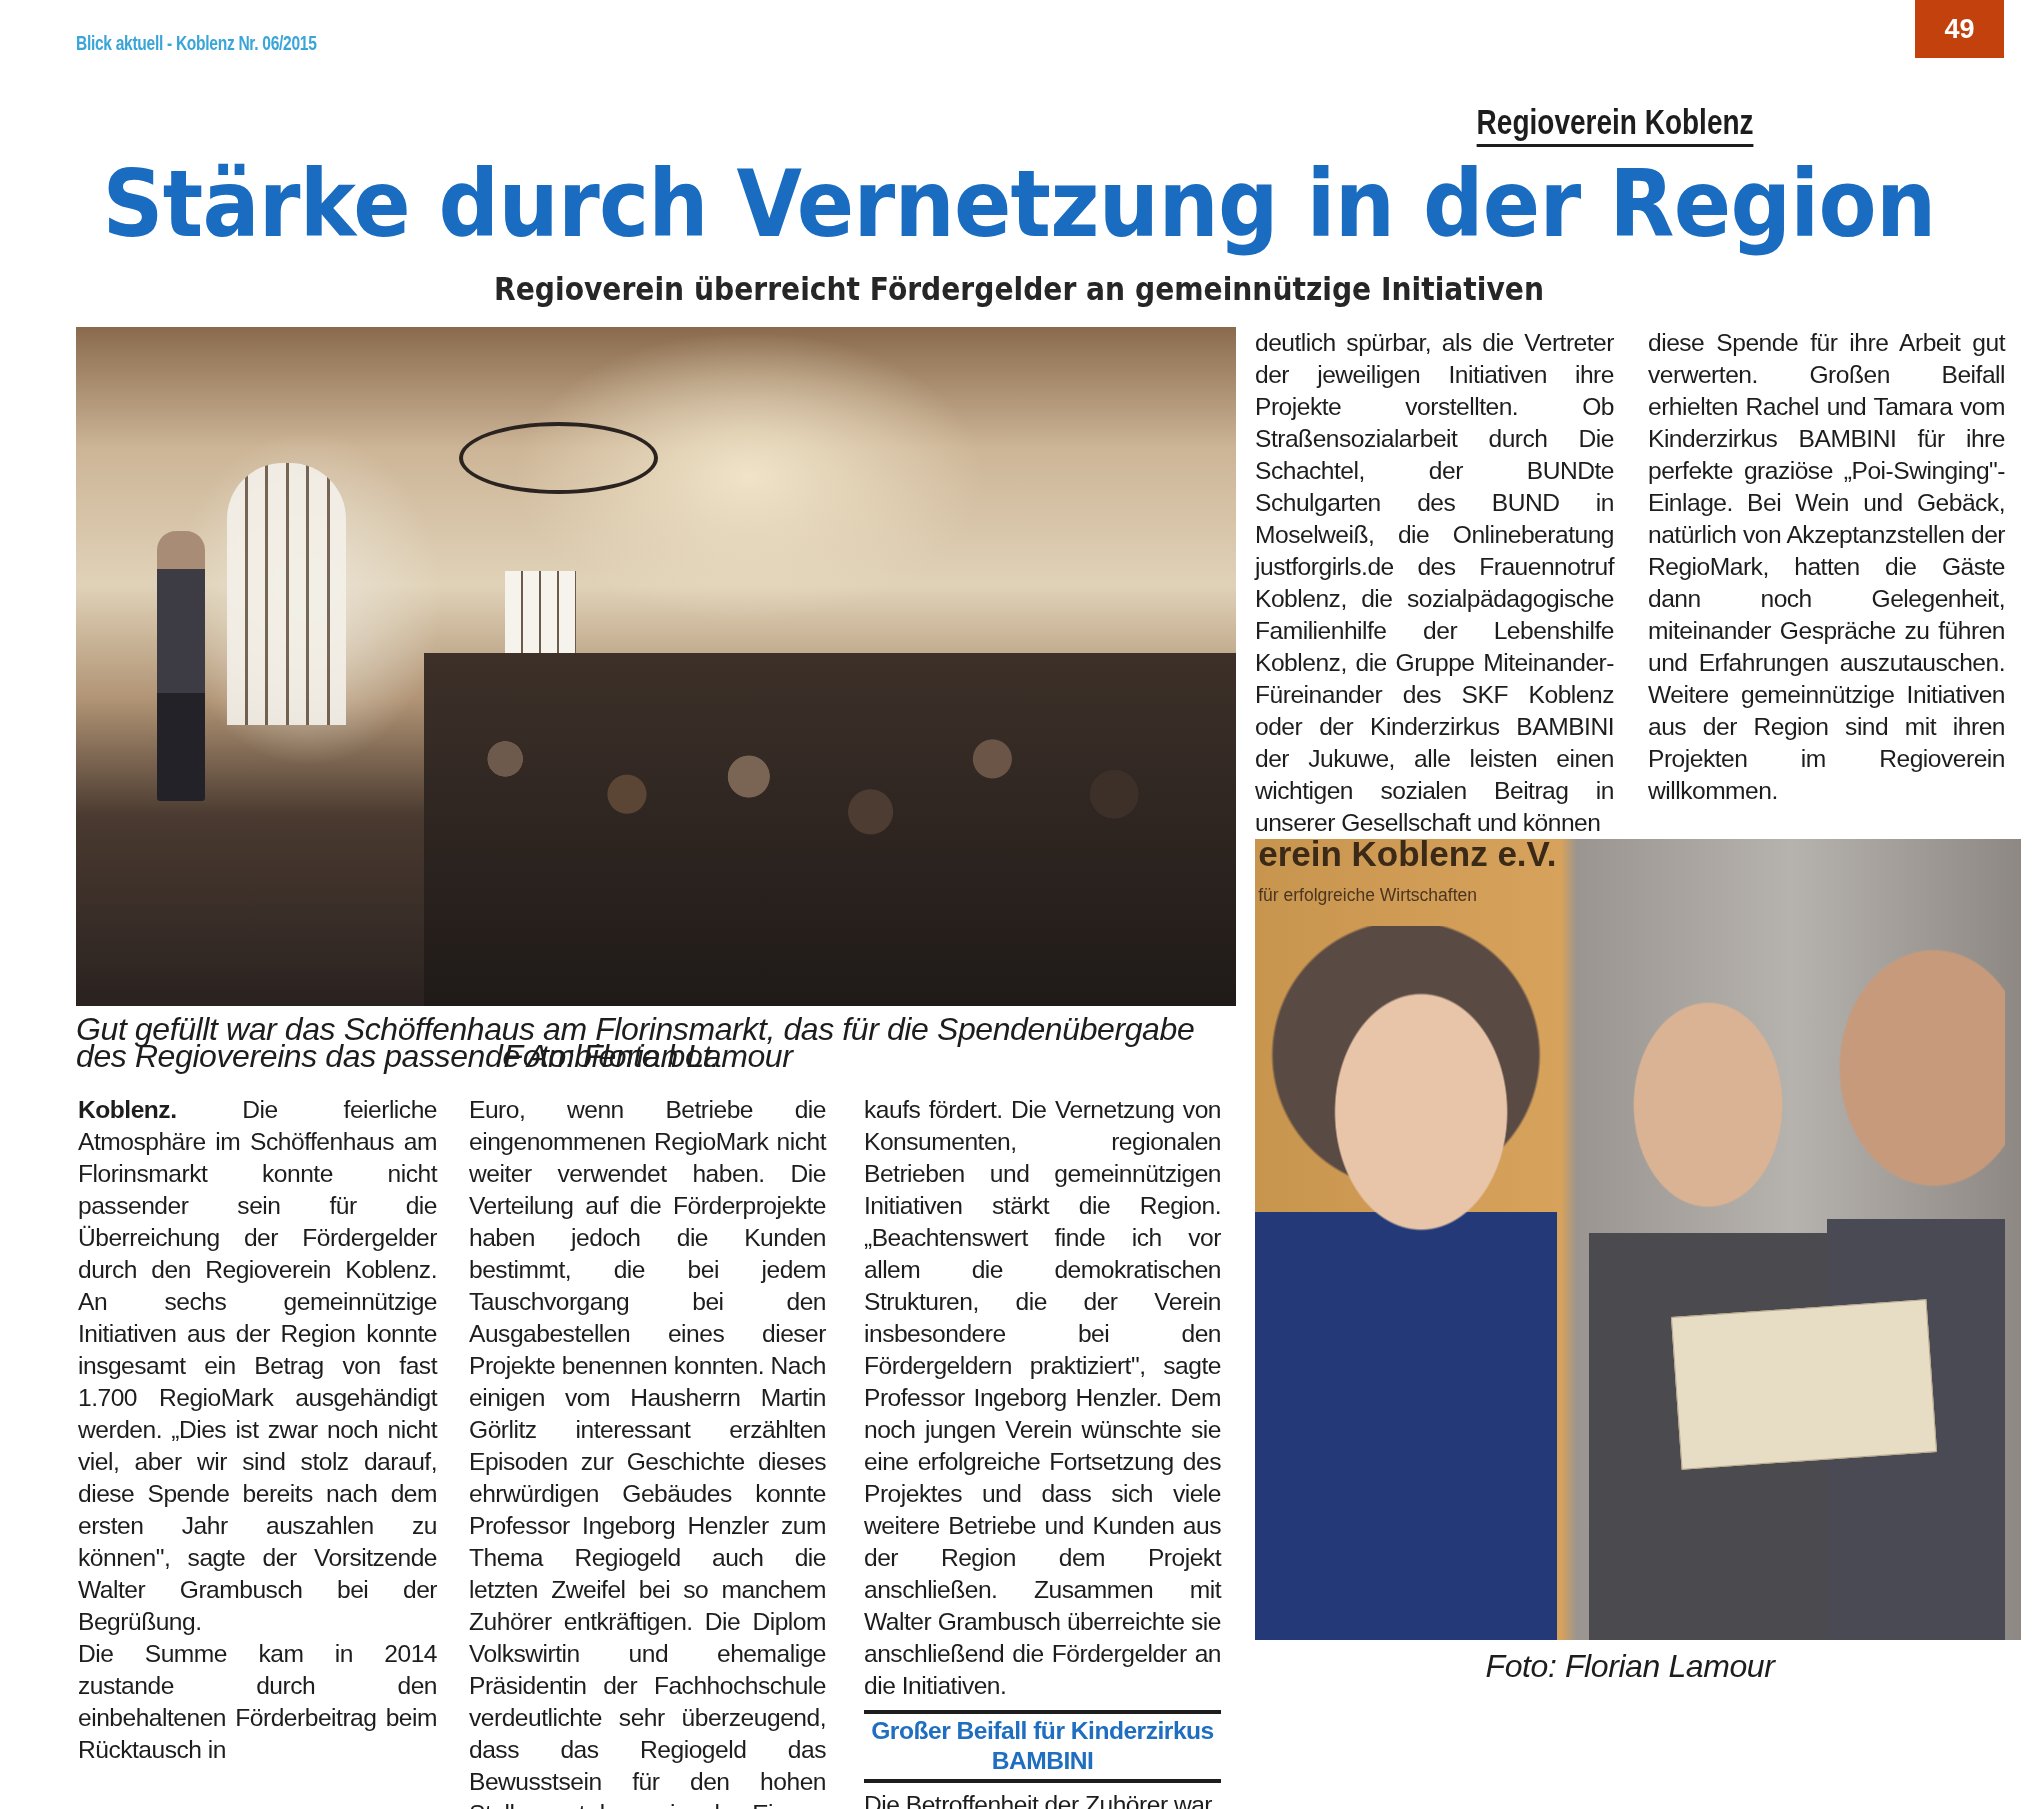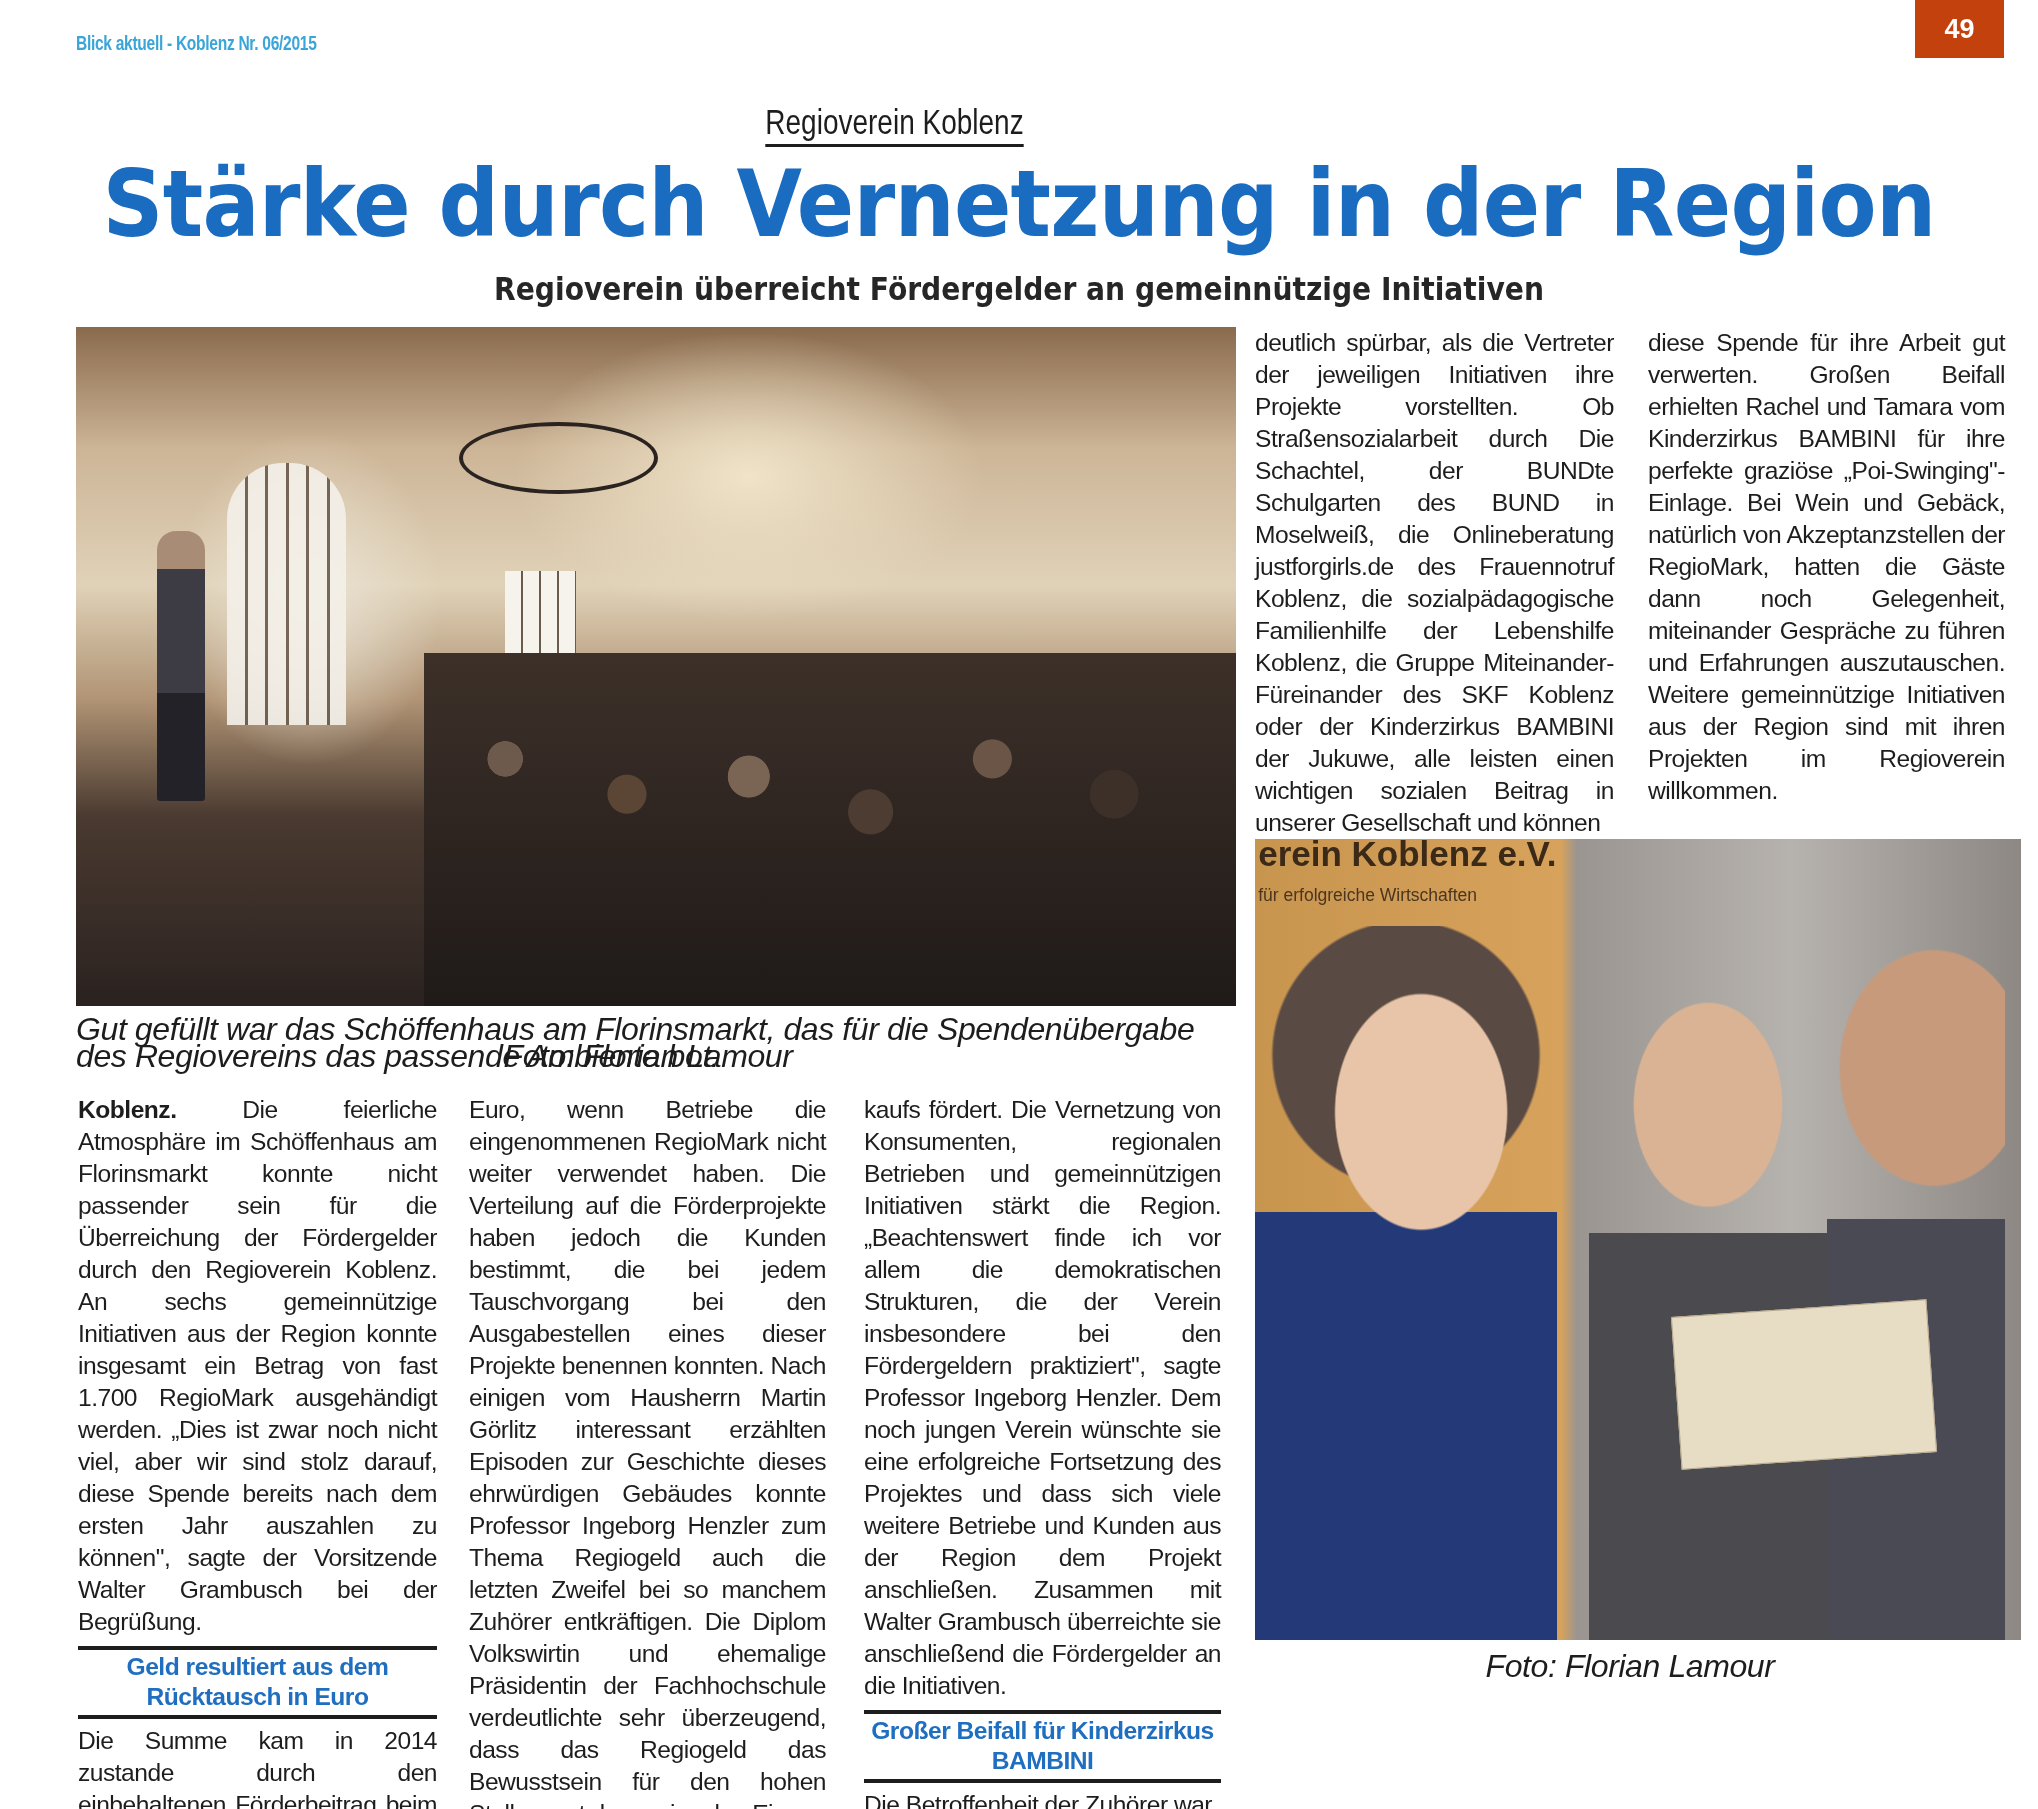--- a/index.html
+++ b/index.html
@@ -19,7 +19,7 @@
     align-items:center; justify-content:center;
   }
   .kicker {
-    left:0; width:1788px; top:102px; text-align:center;
+    left:0; width:1788px; top:102px; text-align:right;font-weight:bold;
   }
   .kicker span {
     font-size:35px; color:#1d1d1d; display:inline-block;

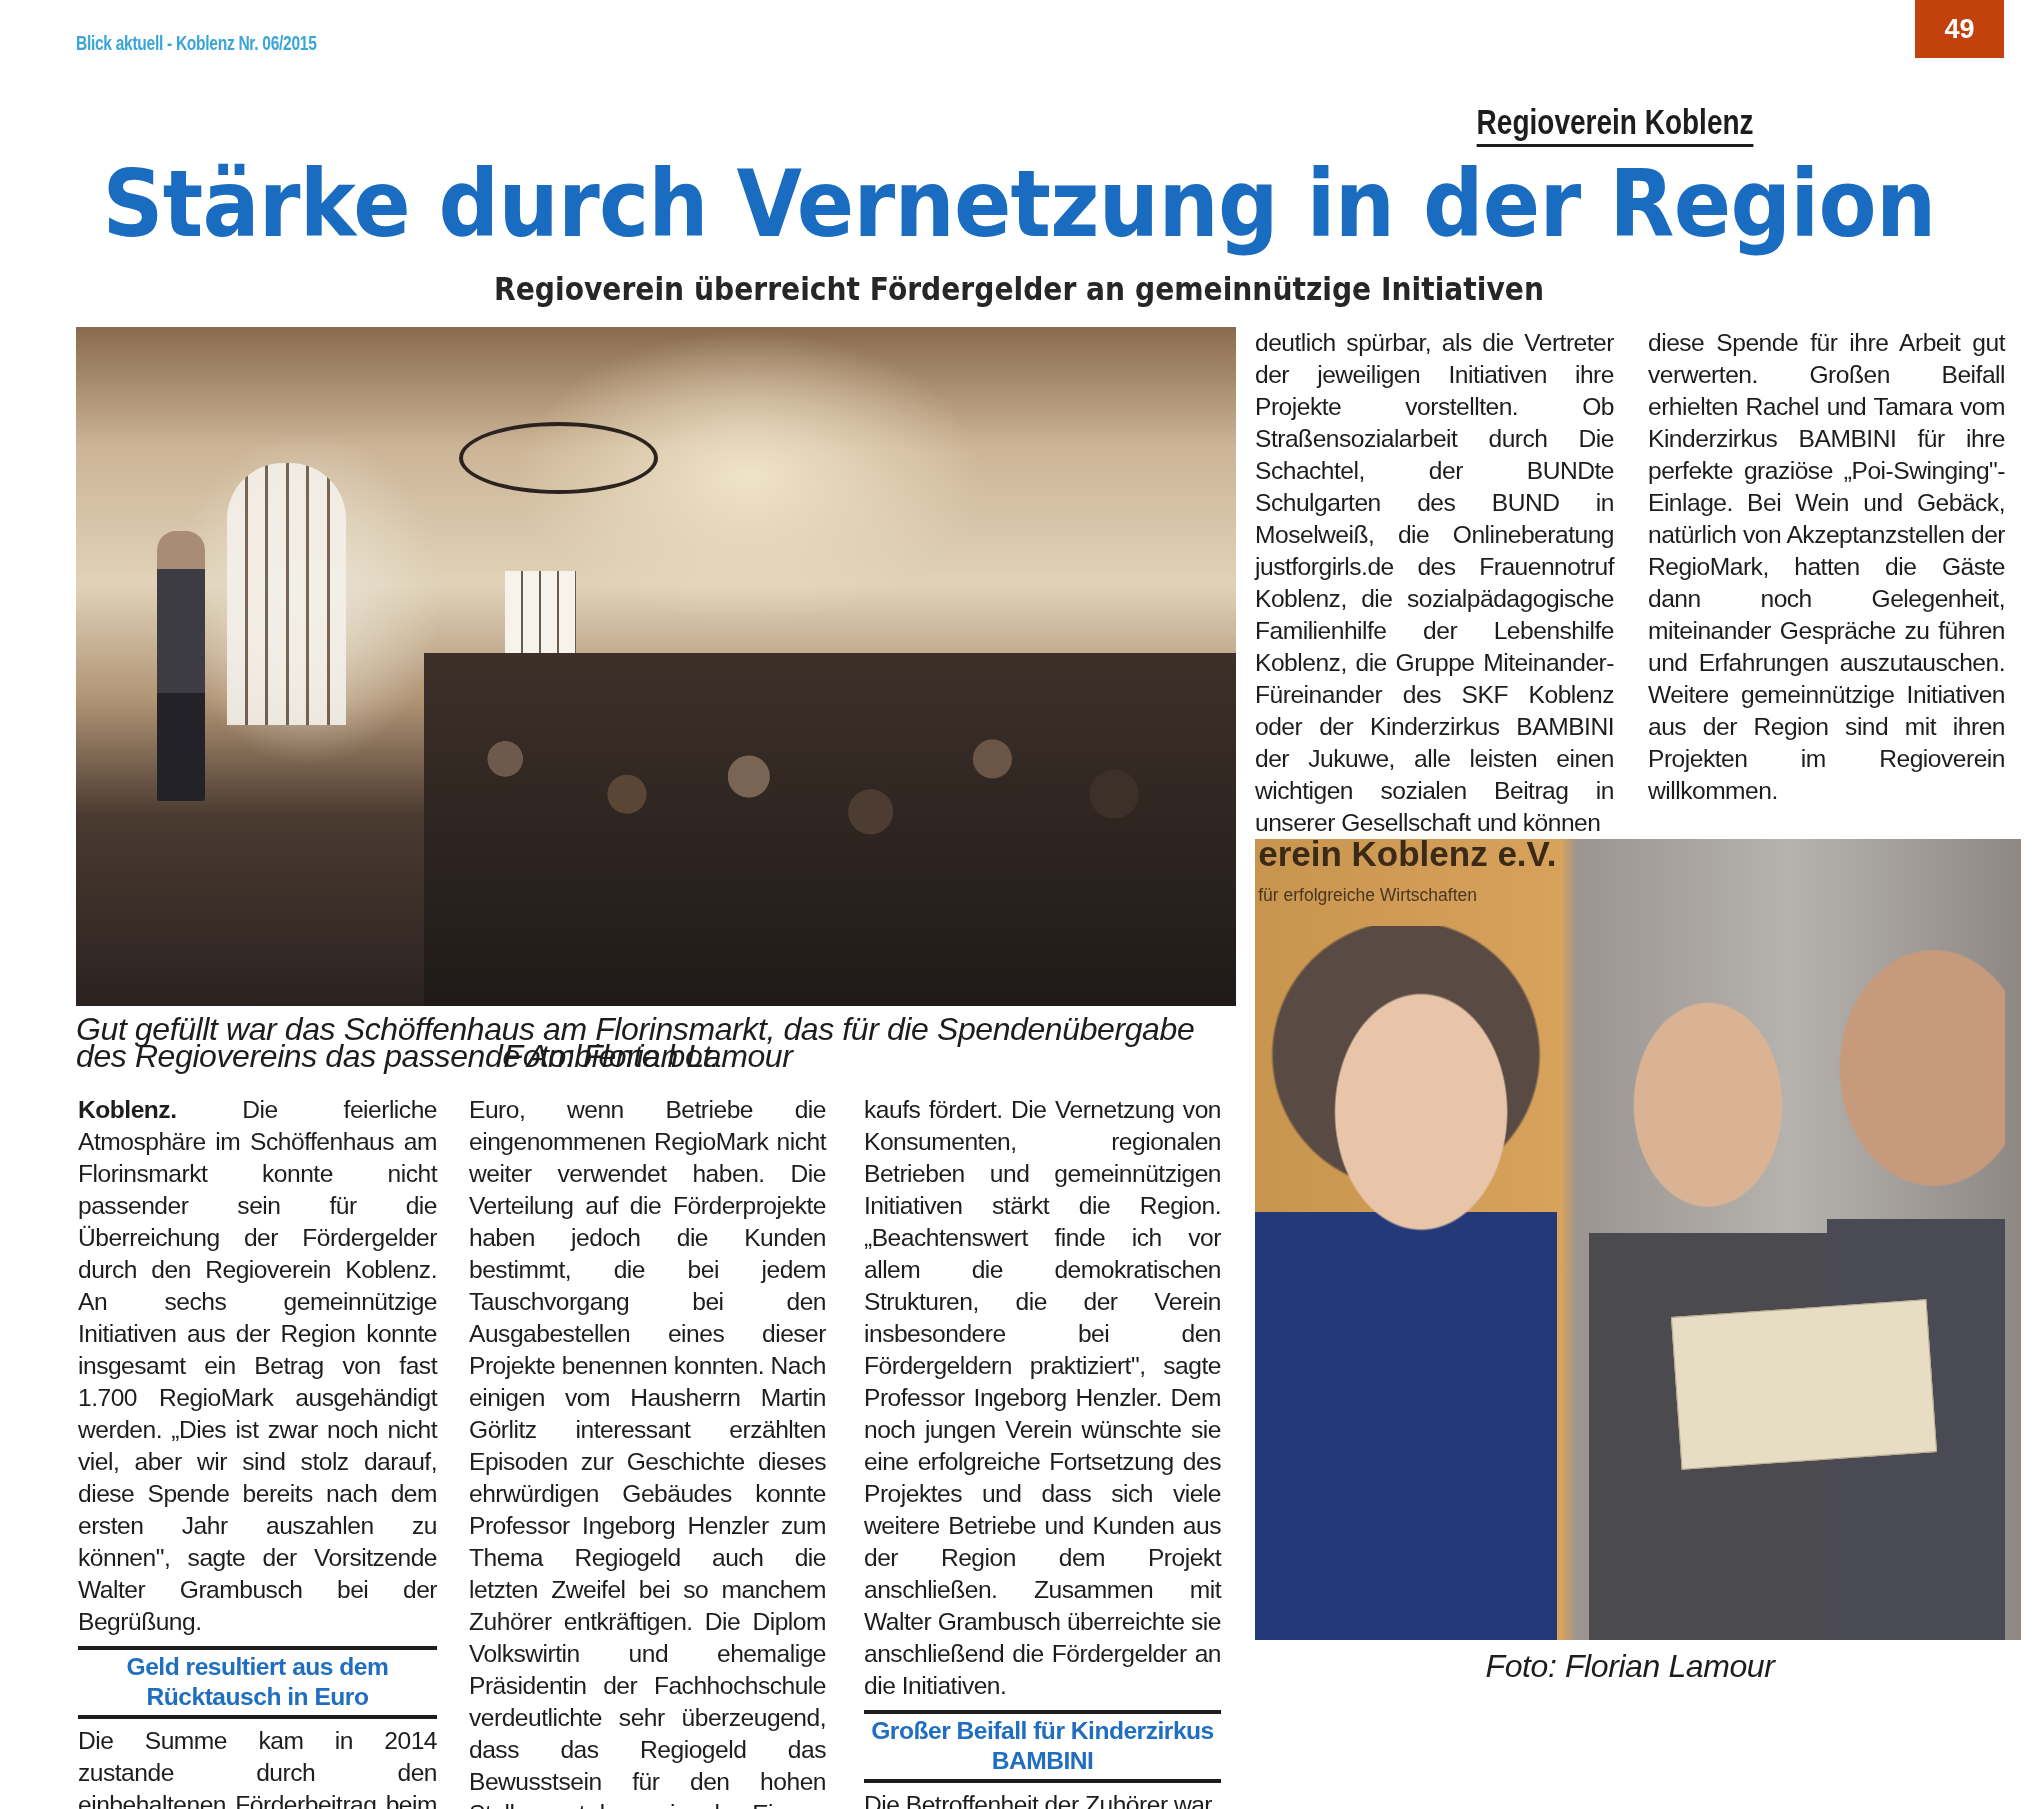--- a/index.html
+++ b/index.html
@@ -160,7 +160,6 @@
 
 <div class="abs col col1">
   <p><span class="dateline">Koblenz.</span> <span>Die feierliche Atmosphäre im Schöffenhaus am Florinsmarkt konnte nicht passender sein für die Überreichung der Fördergelder durch den Regioverein Koblenz. An sechs gemeinnützige Initiativen aus der Region konnte insgesamt ein Betrag von fast 1.700 RegioMark ausgehändigt werden. „Dies ist zwar noch nicht viel, aber wir sind stolz darauf, diese Spende bereits nach dem ersten Jahr auszahlen zu können", sagte der Vorsitzende Walter Grambusch bei der Begrüßung.</span></p>
-  <div class="subhead-box">Geld resultiert aus dem Rücktausch in Euro</div>
   <p>Die Summe kam in 2014 zustande durch den einbehaltenen Förderbeitrag beim Rücktausch in</p>
 </div>
 

